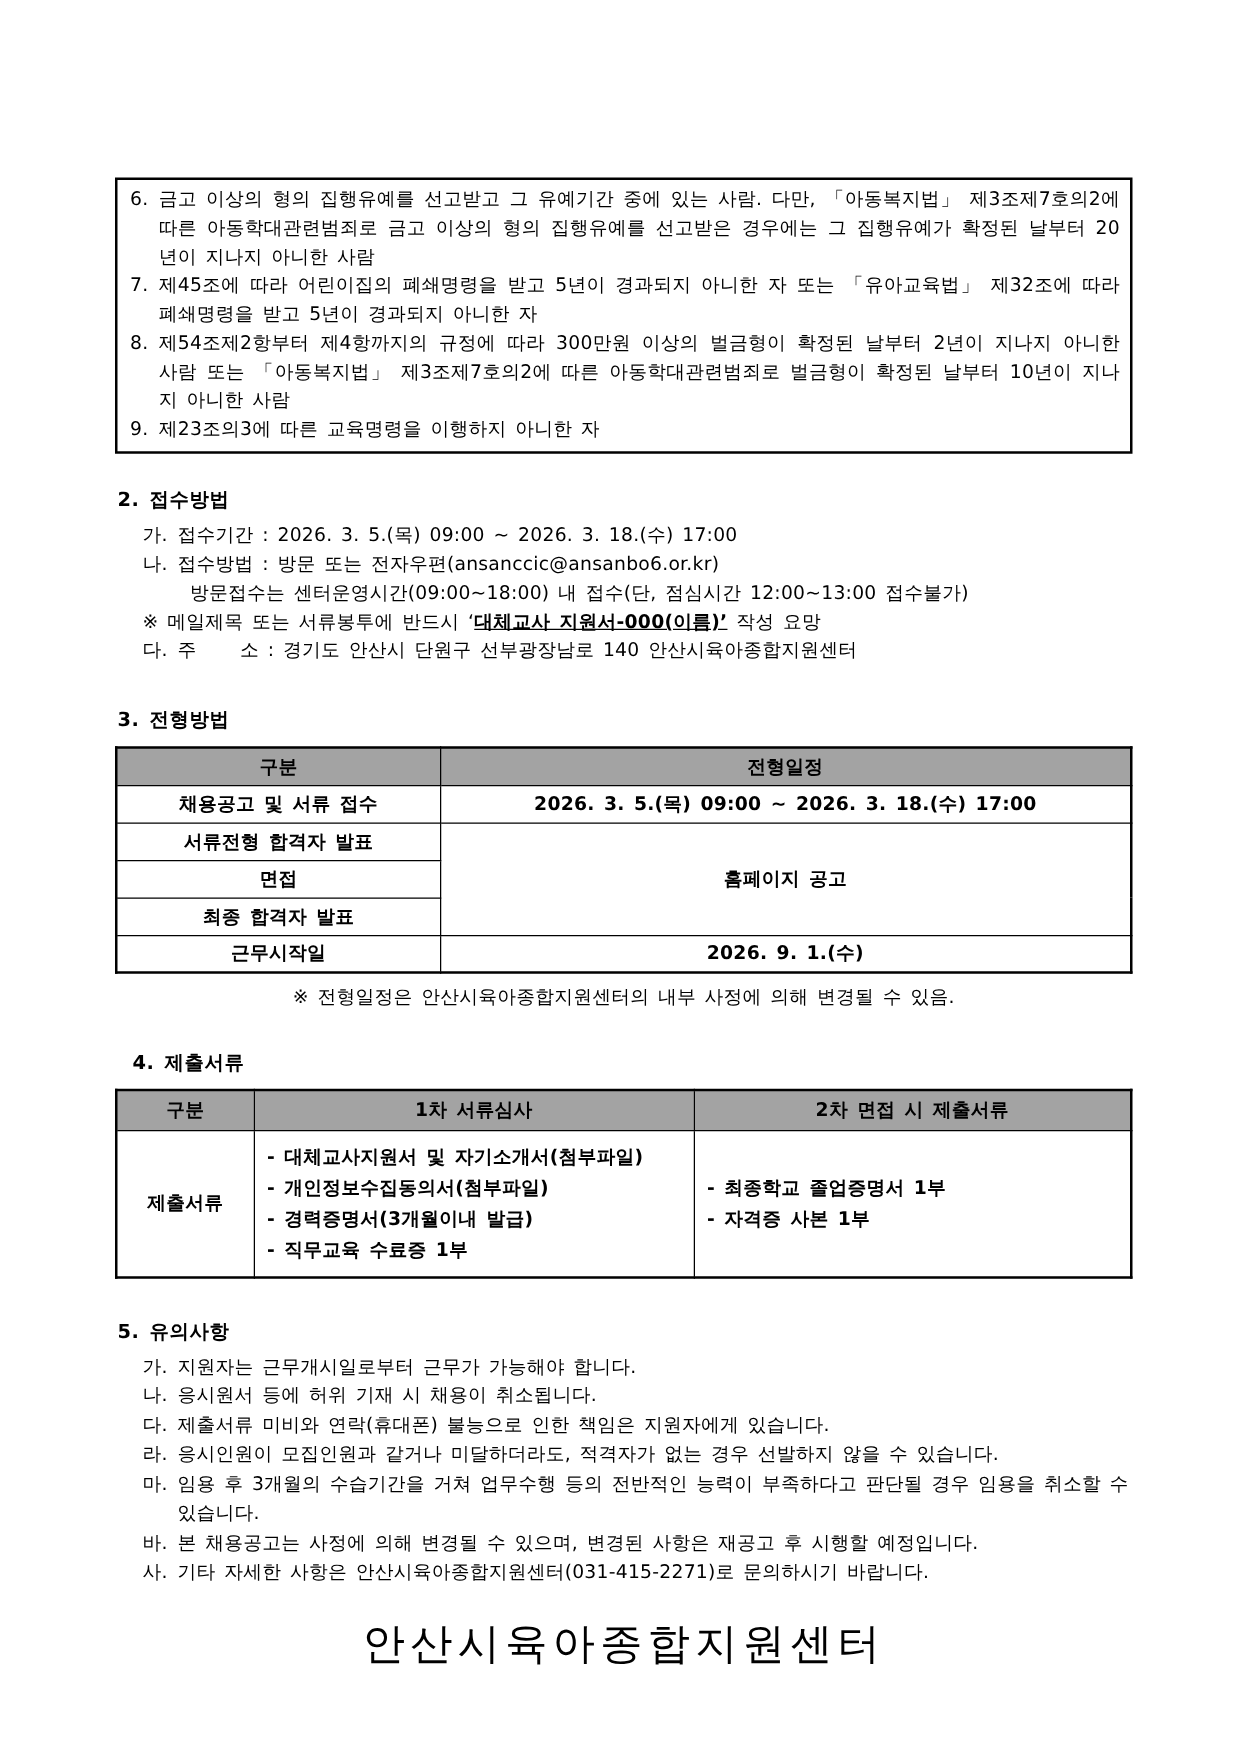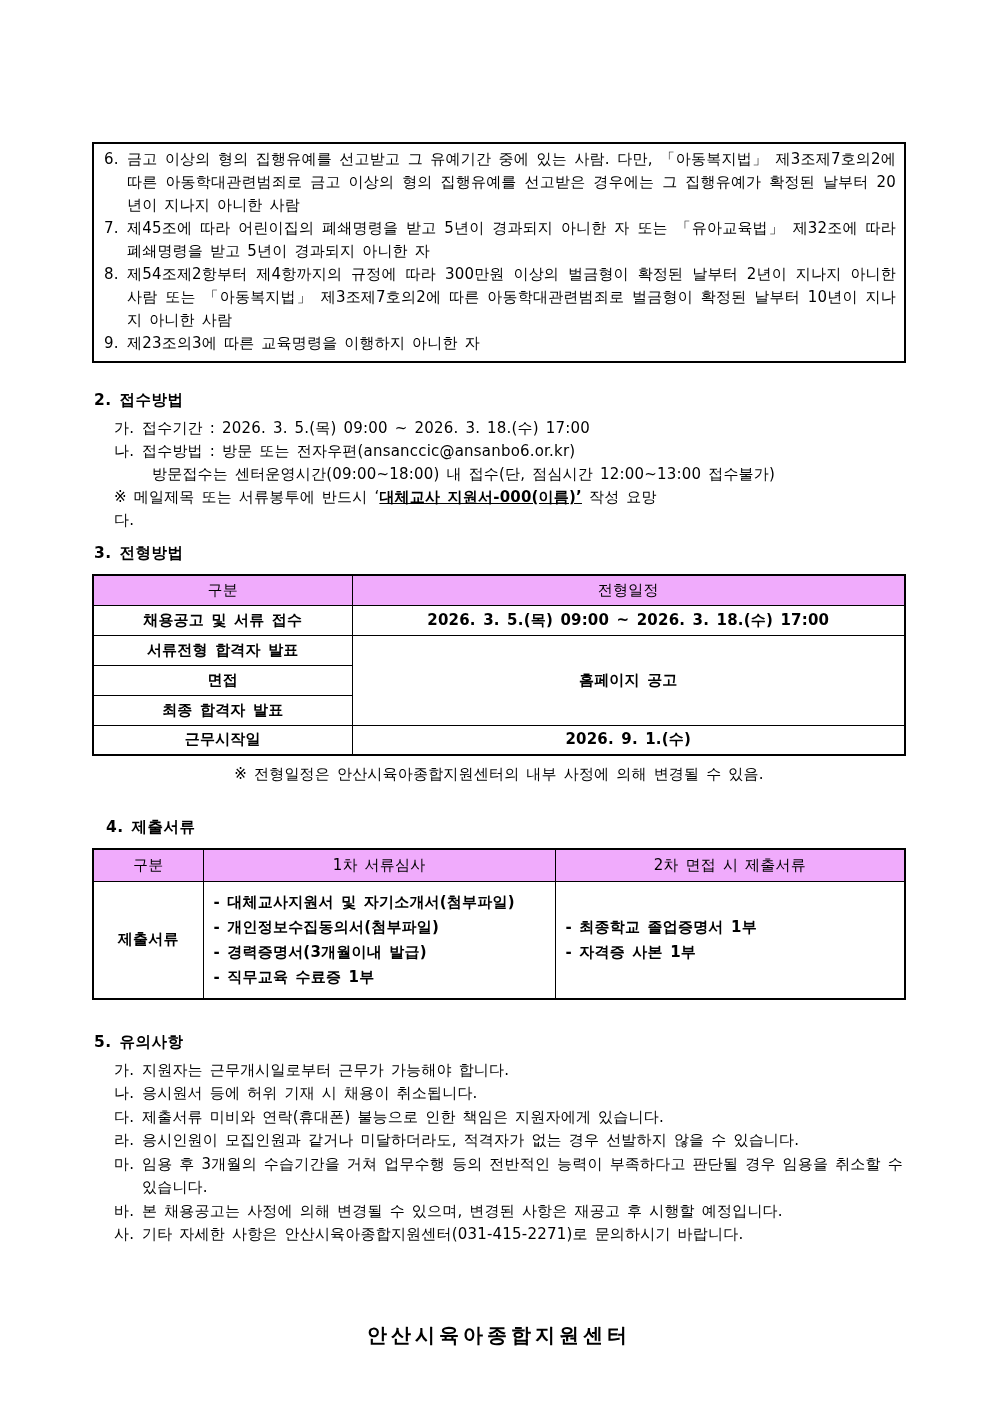--- a/index.html
+++ b/index.html
@@ -102,6 +102,7 @@
   </div>
   <div class="sub-line">
     <span class="lbl">다.</span>
+    <span>주&nbsp;&nbsp;&nbsp;&nbsp;&nbsp;소 : 경기도 안산시 단원구 선부광장남로 140 안산시육아종합지원센터</span>
   </div>
 
   <div class="sec-title t-select">3. 전형방법</div>

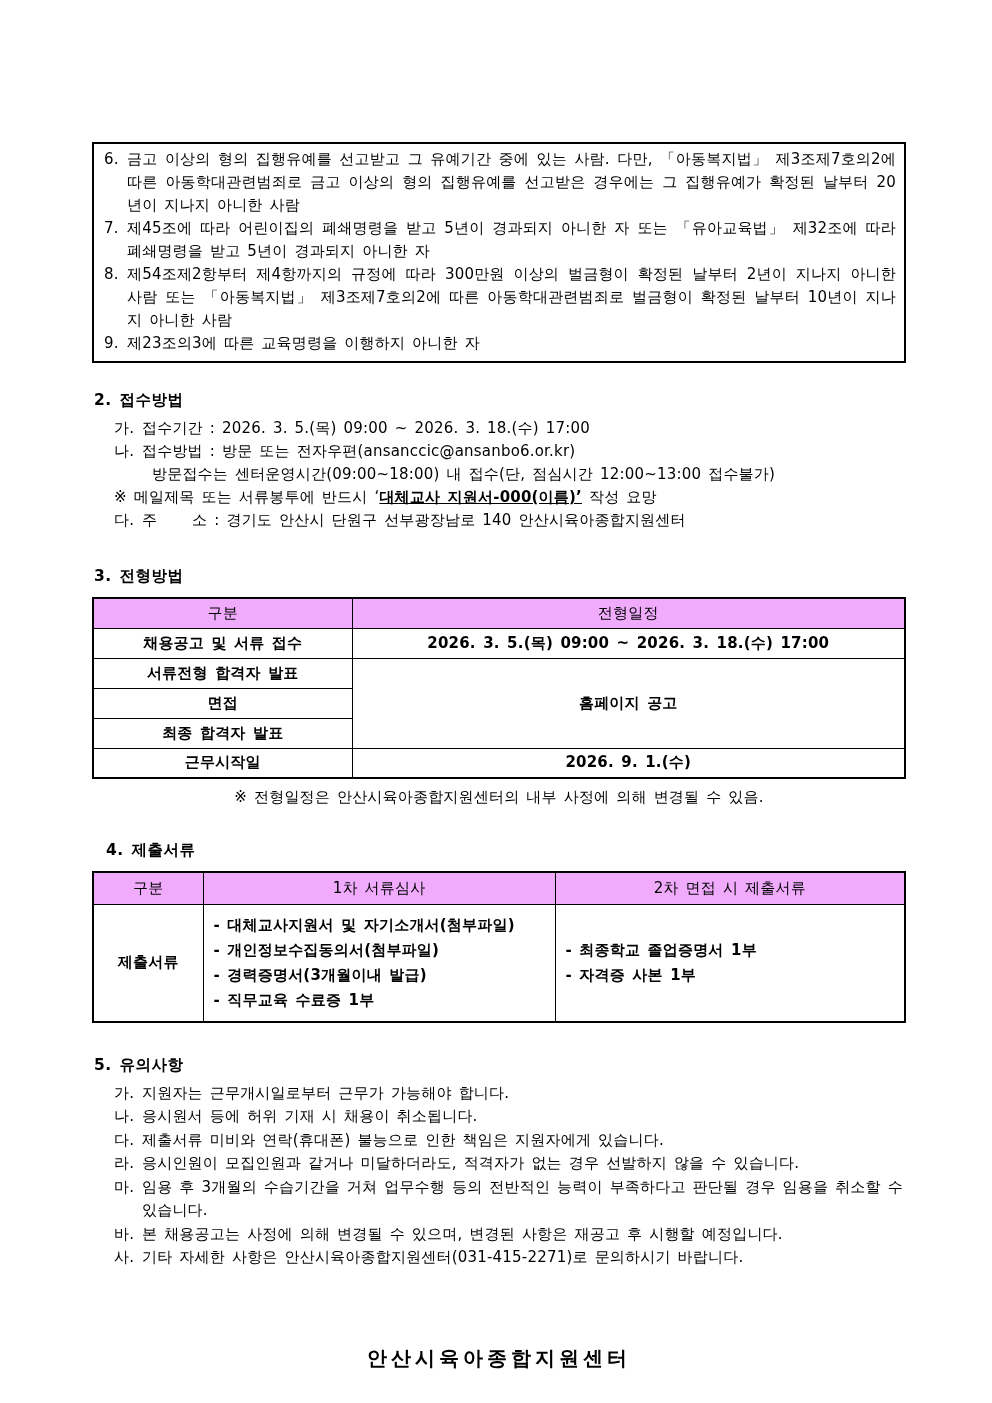--- a/index.html
+++ b/index.html
@@ -42,8 +42,8 @@
   table { border-width: 2px; }
   td { text-align: center; vertical-align: middle; font-size: 15px; font-weight: bold; }
   .th-cell {
-    font-weight: normal;
-    background: #f0abfc;
+    font-weight: bold;
+    background: #a3a3a3;
     height: 32px;
   }
   .sel-table td { height: 30px; }

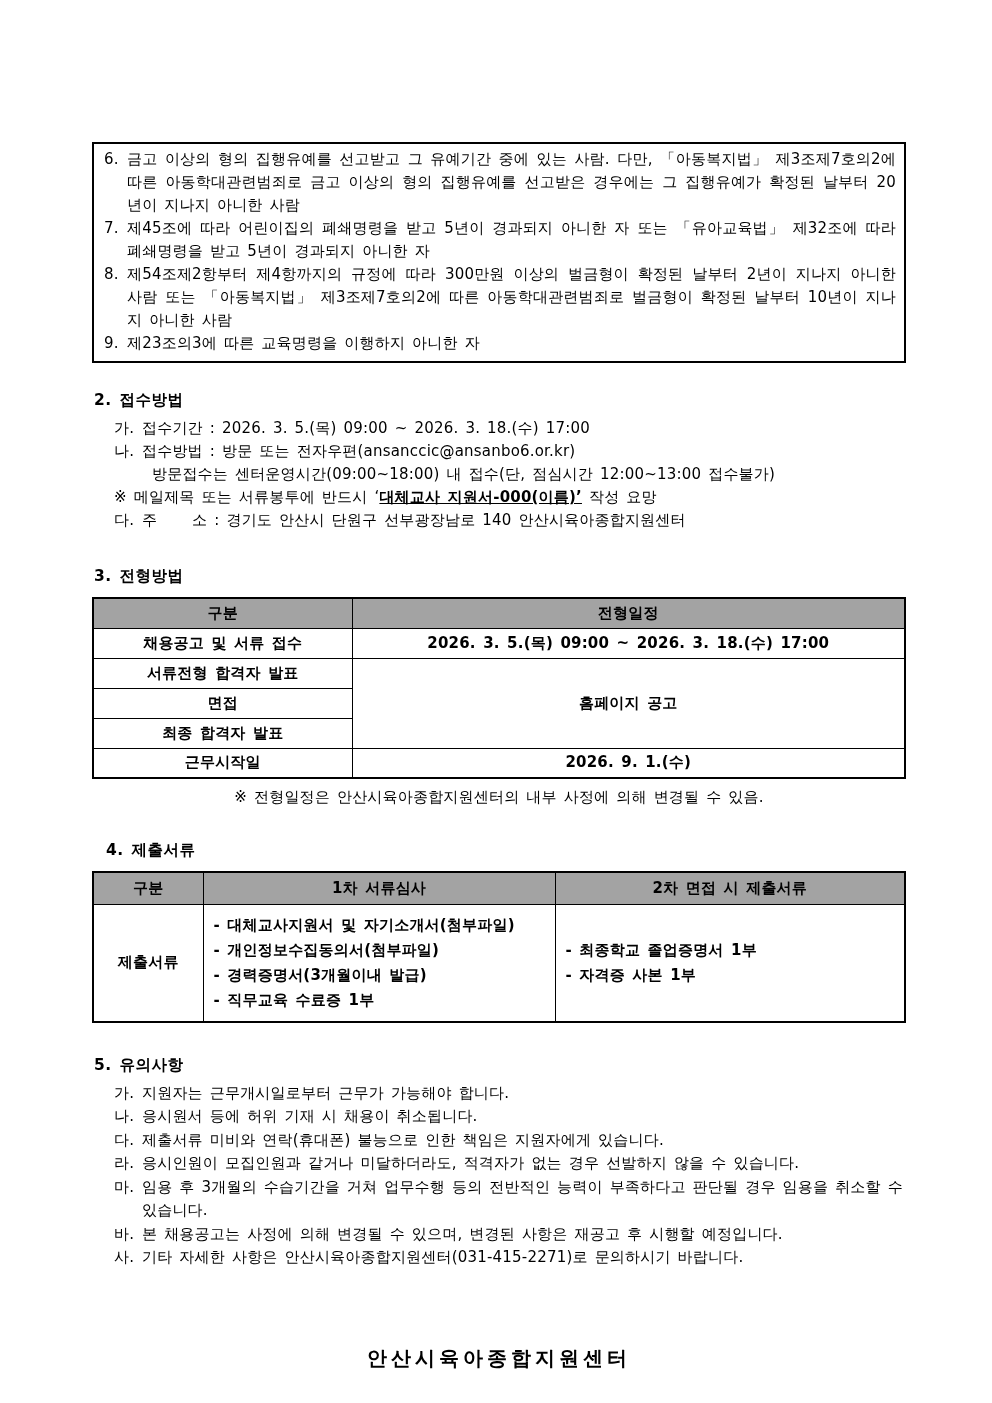--- a/index.html
+++ b/index.html
@@ -58,9 +58,9 @@
 
   
   .footer {
-    margin-top: 68px; text-align: center;
+    margin-top: 25px; text-align: center;
     font-family: "DejaVu Serif", "Liberation Serif", serif;
-    font-weight: bold; font-size: 20px; letter-spacing: 4px; line-height: 40px;
+    font-weight: normal; font-size: 34px; letter-spacing: 4px; line-height: 40px;
   }
 </style>
 </head>

